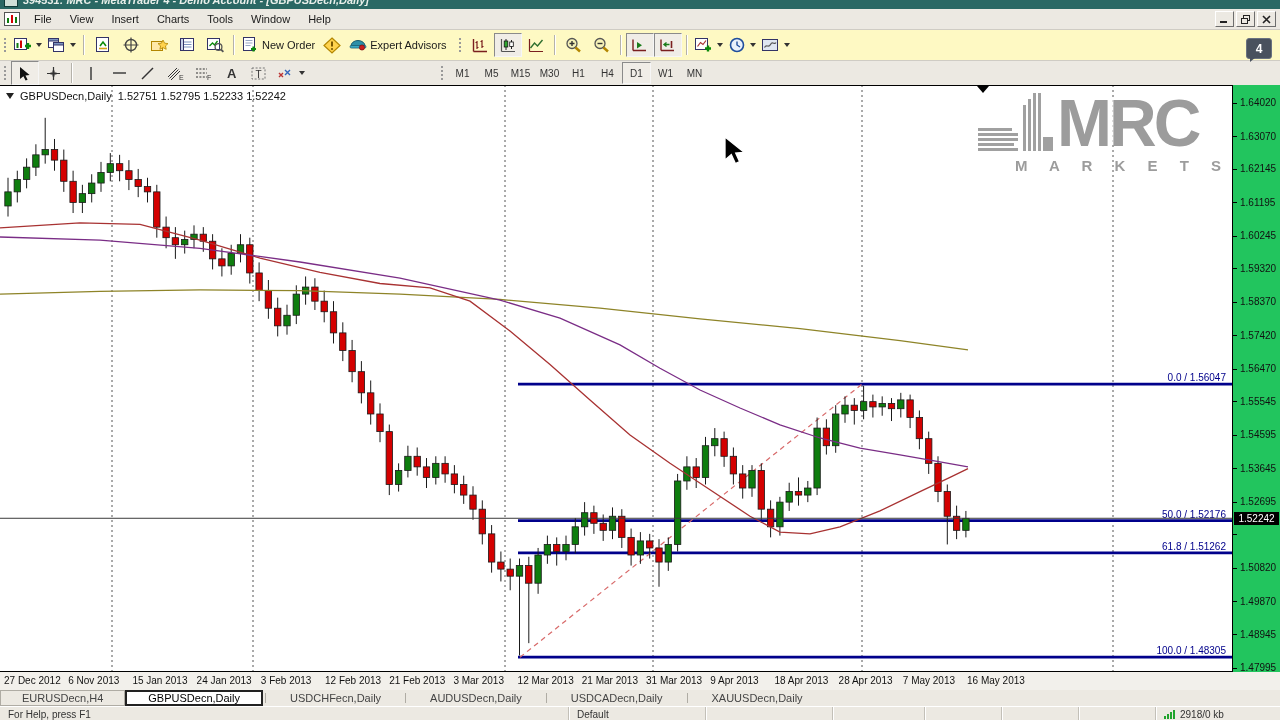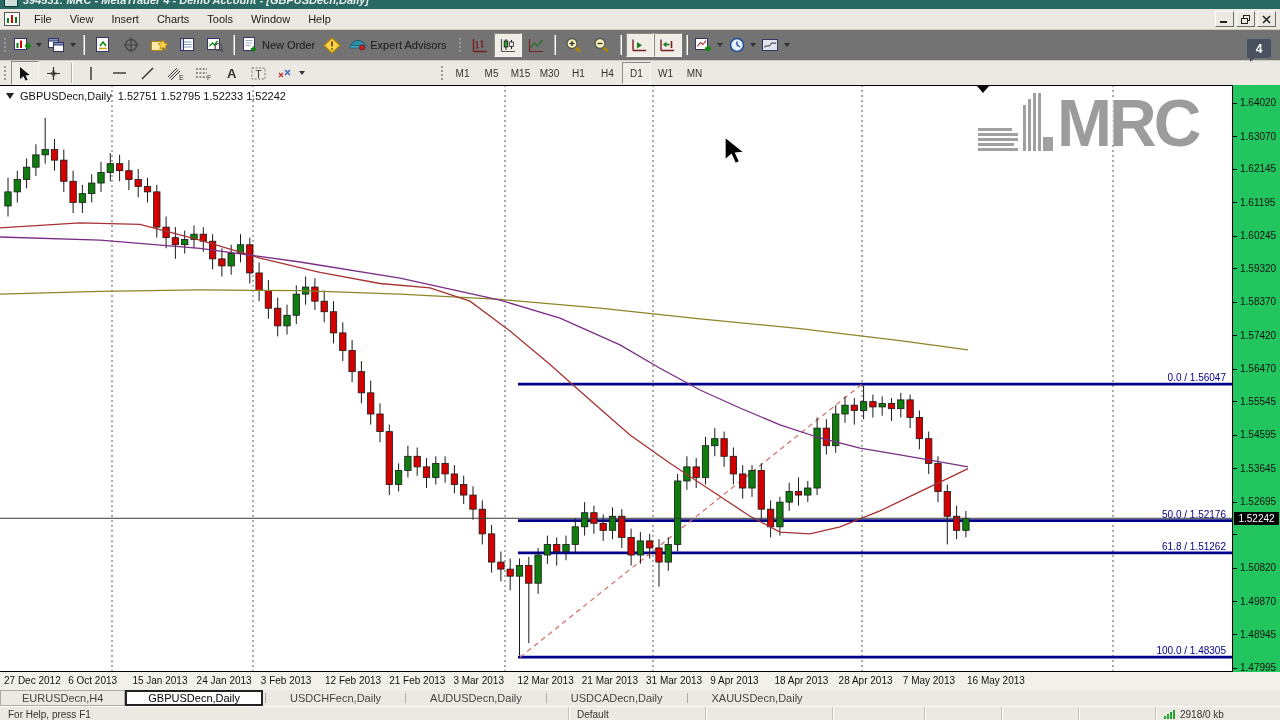--- a/index.html
+++ b/index.html
@@ -19,7 +19,7 @@
   .winbtn{width:17px;height:14px;background:#ECE9E2;border:1px solid;border-color:#ffffff #6d6d6d #6d6d6d #ffffff;
        display:flex;align-items:center;justify-content:center;}
   
-  .toolbar1{position:absolute;left:0;top:30px;width:1280px;height:30px;background:#737373;border-bottom:1px solid #CFCCC4;
+  .toolbar1{position:absolute;left:0;top:30px;width:1280px;height:30px;background:#fef9c3;border-bottom:1px solid #CFCCC4;
        display:flex;align-items:center;}
   .toolbar2{position:absolute;left:0;top:61px;width:1280px;height:24px;background:#ECE9E2;border-bottom:1px solid #B8B5AD;
        display:flex;align-items:center;}

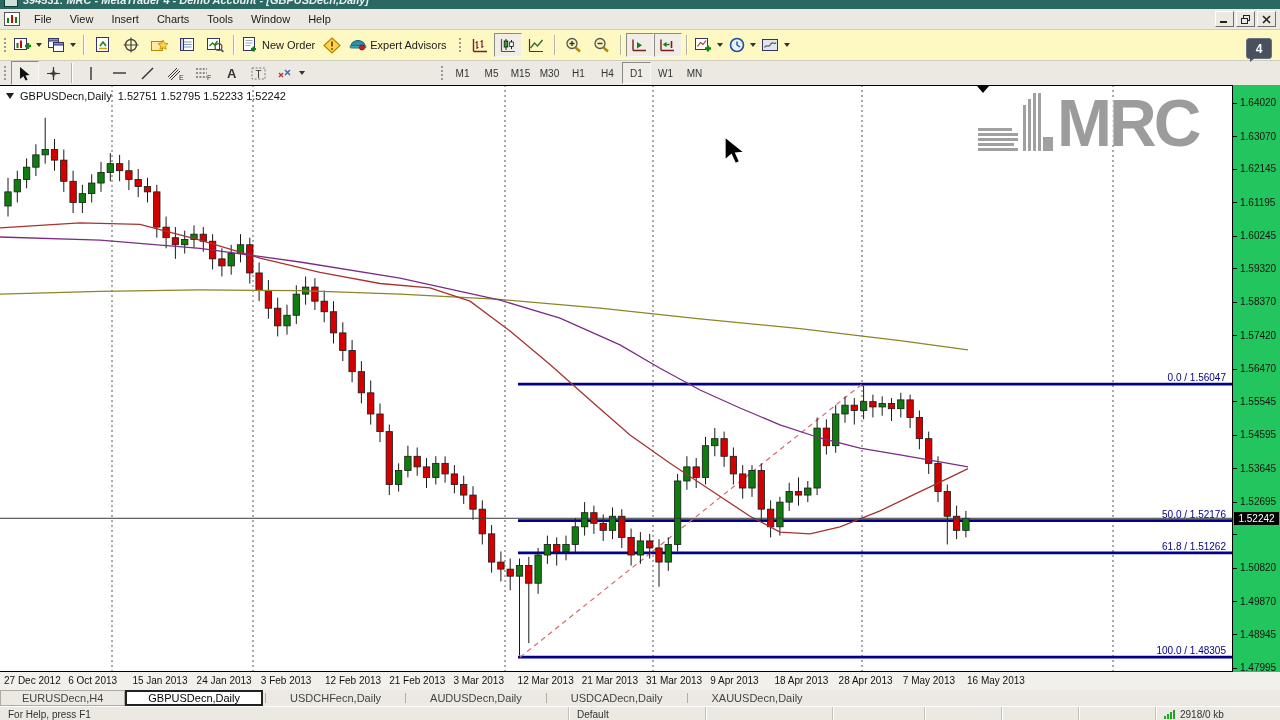--- a/index.html
+++ b/index.html
@@ -379,6 +379,7 @@
         </span>
         <span class="wm-text">MRC</span>
       </div>
+      <div class="wm-sub">M A R K E T S</div>
     </div>
     <svg id="plot" width="1233" height="587">
         <g>

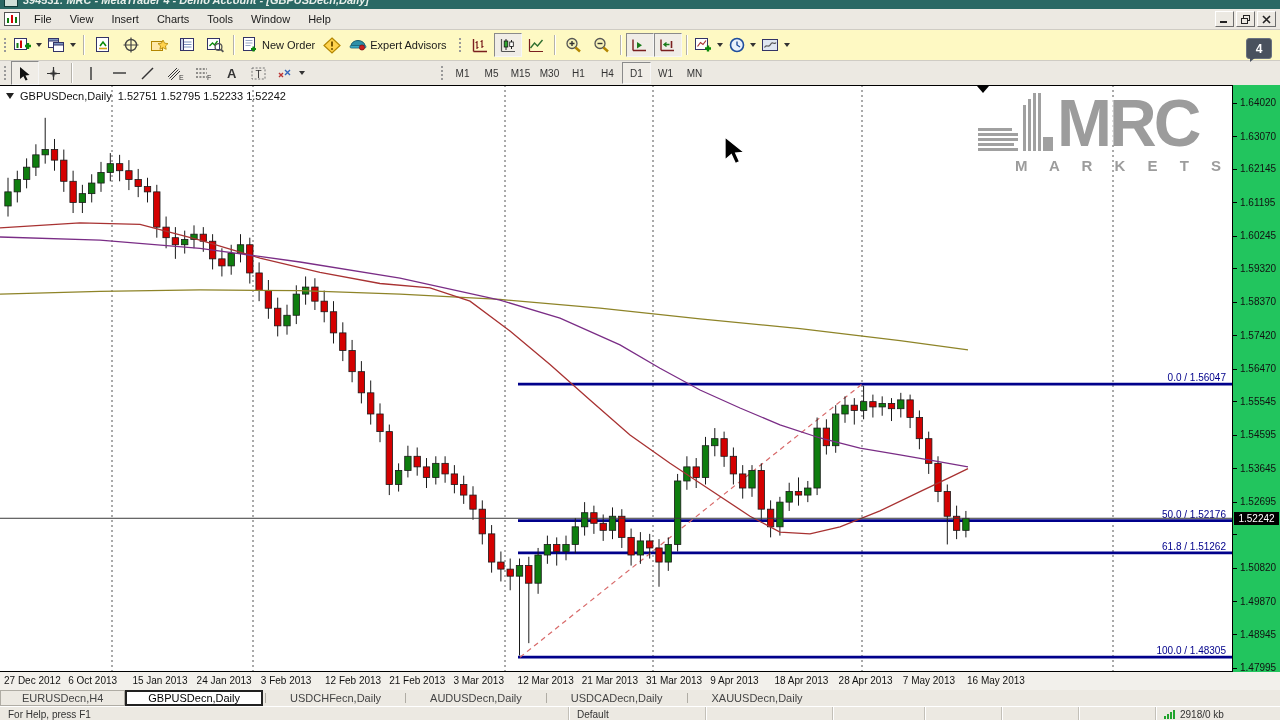--- a/index.html
+++ b/index.html
@@ -666,7 +666,7 @@
 
   <div class="dateaxis" id="dateaxis">
       <span class="dlabel" style="left: 4px;">27 Dec 2012</span>
-      <span class="dlabel" style="left: 68.2px;">6 Oct 2013</span>
+      <span class="dlabel" style="left: 68.2px;">6 Nov 2013</span>
       <span class="dlabel" style="left: 132.4px;">15 Jan 2013</span>
       <span class="dlabel" style="left: 196.6px;">24 Jan 2013</span>
       <span class="dlabel" style="left: 260.8px;">3 Feb 2013</span>

